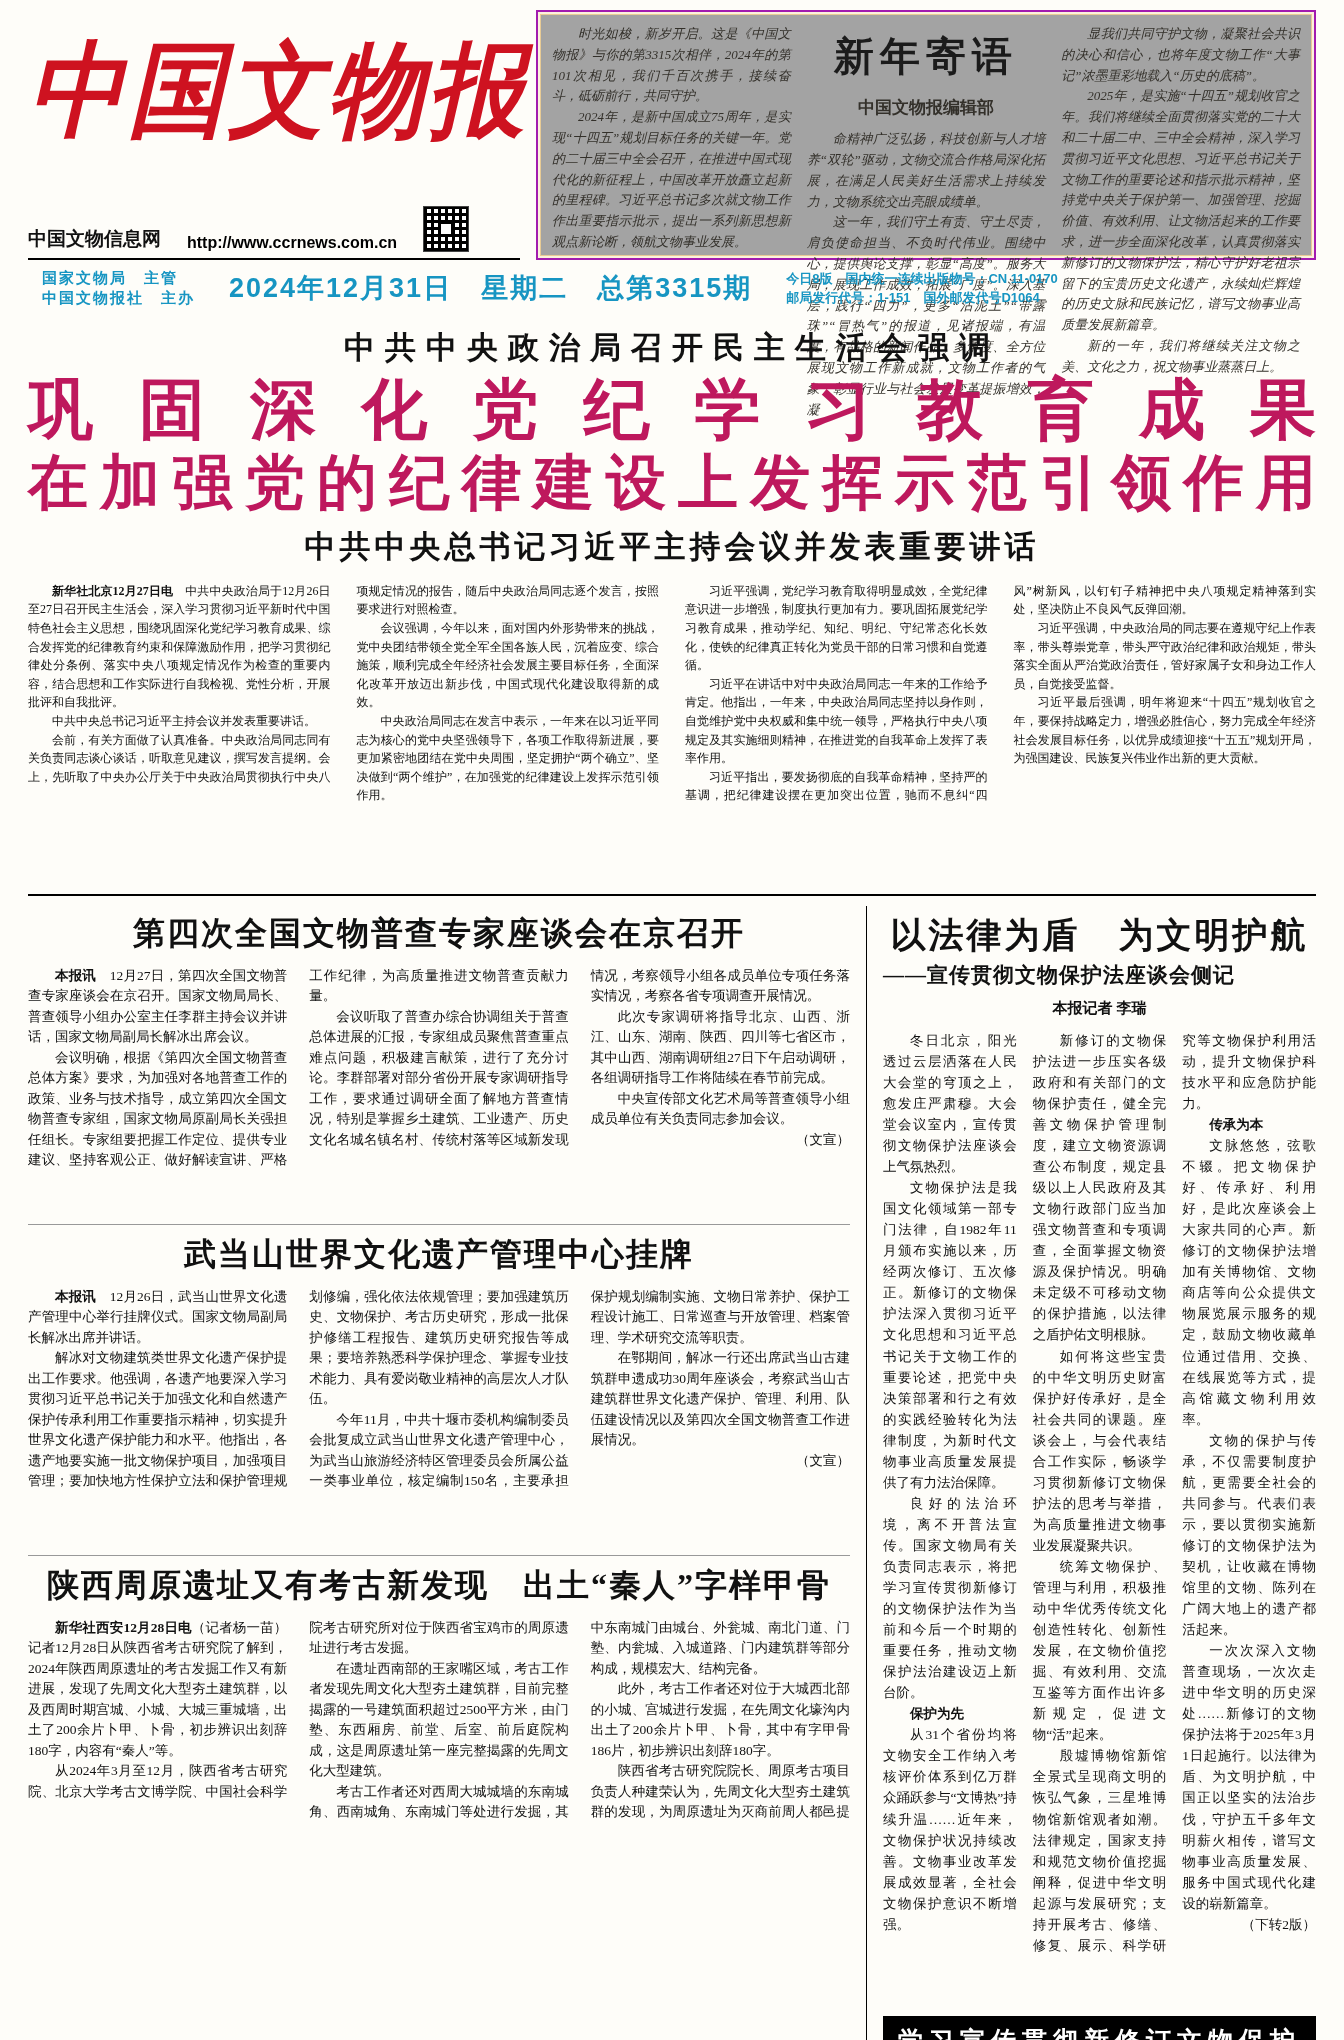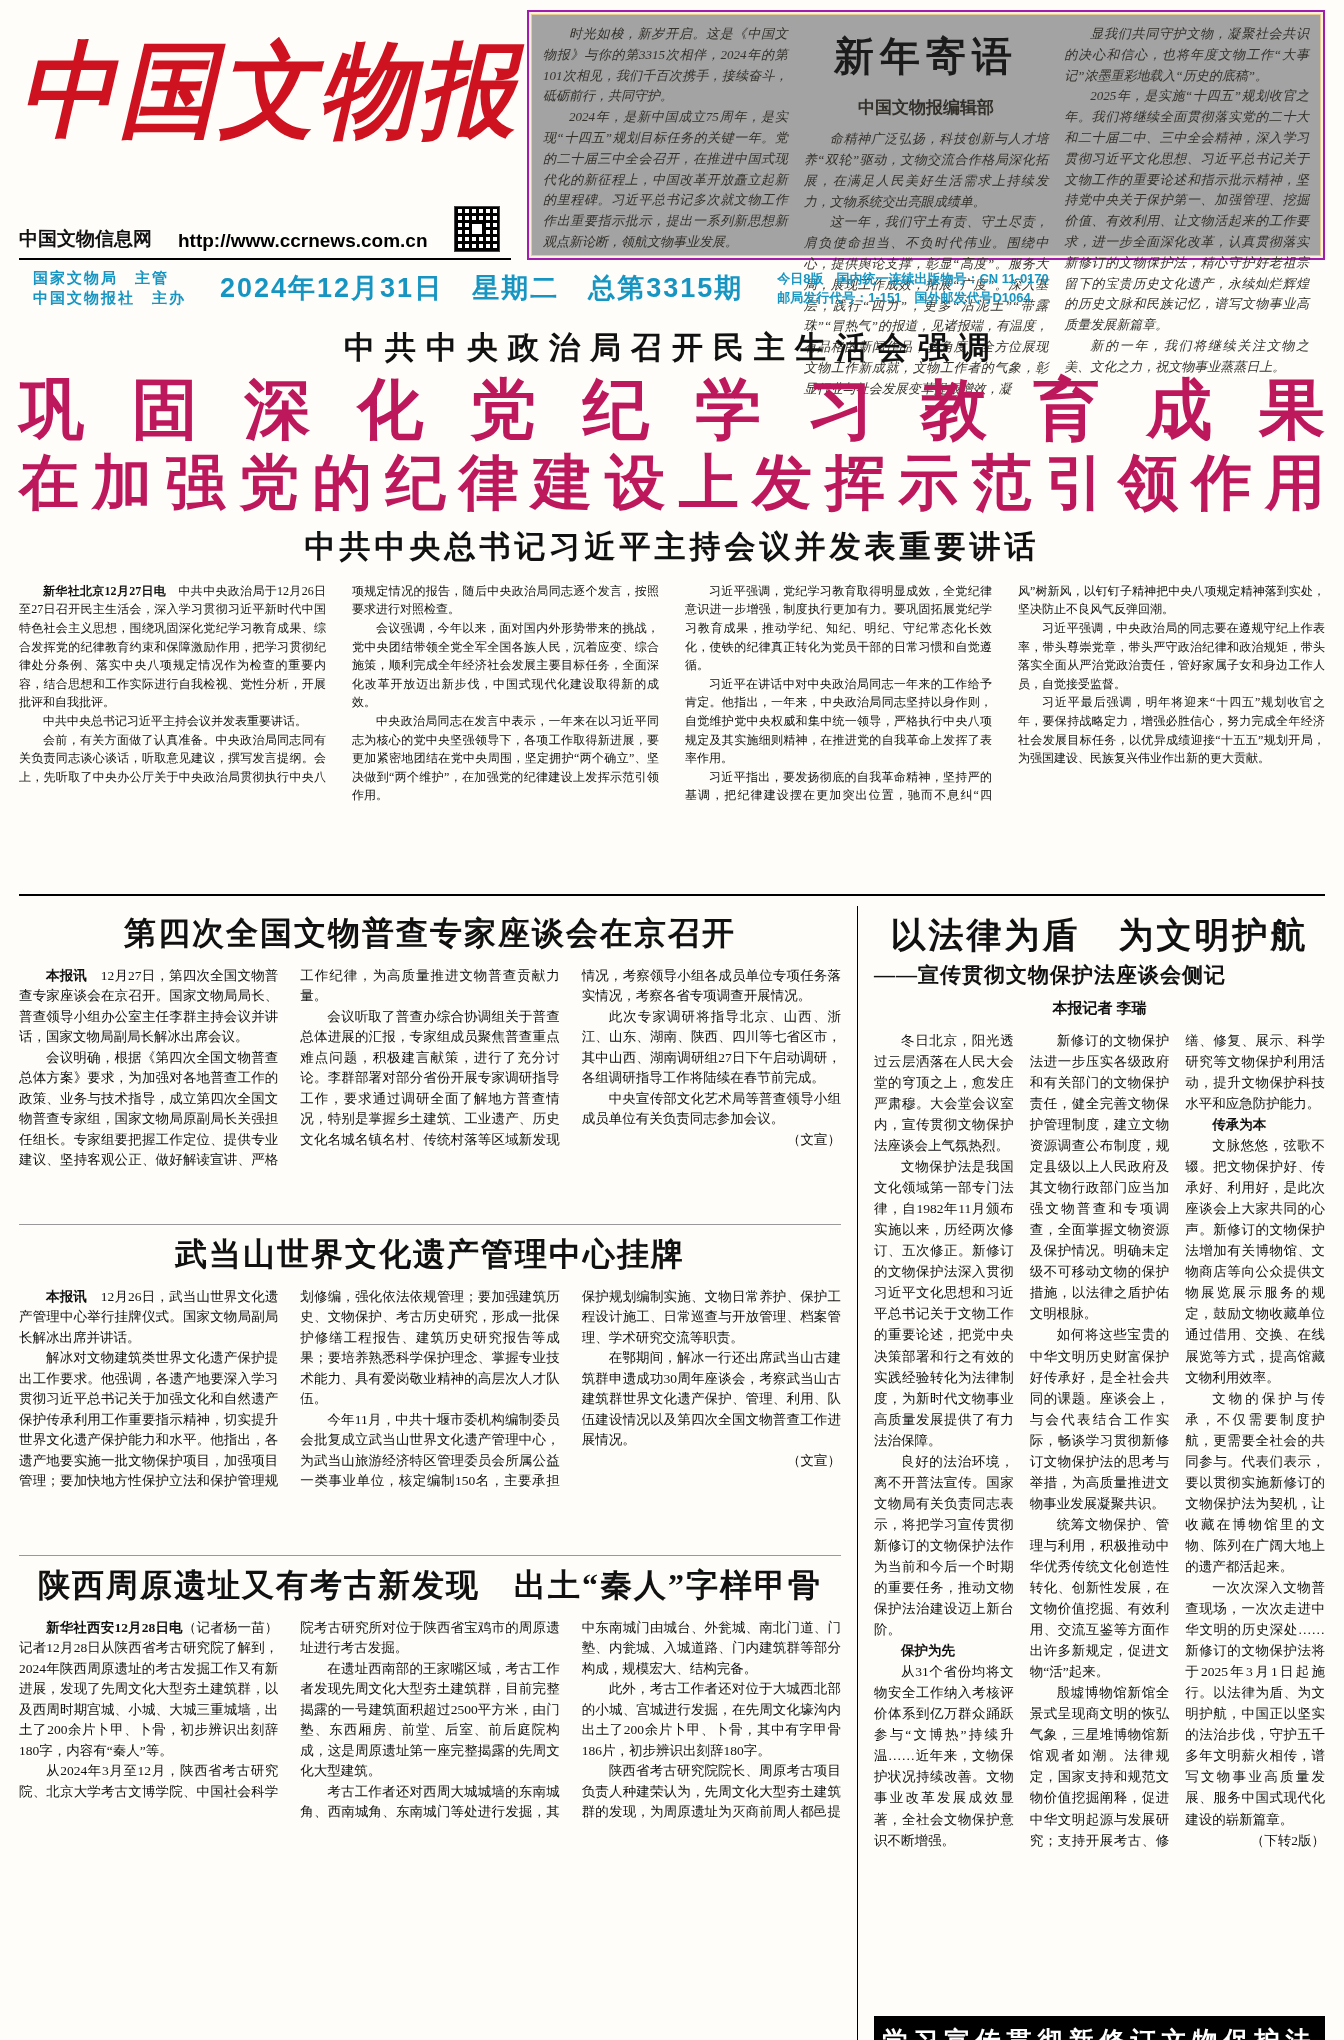--- a/index.html
+++ b/index.html
@@ -6,7 +6,7 @@
   html,body { background:#e8e8e4; }
   .page {
     width:1344px; height:2040px; margin:0 auto; background:#fefdf9;
-    padding:10px 19px 6px; position:relative; overflow:hidden;
+    padding:10px 28px 6px; position:relative; overflow:hidden;
     font-family:"Liberation Serif","DejaVu Serif",serif; color:#111;
   }
   

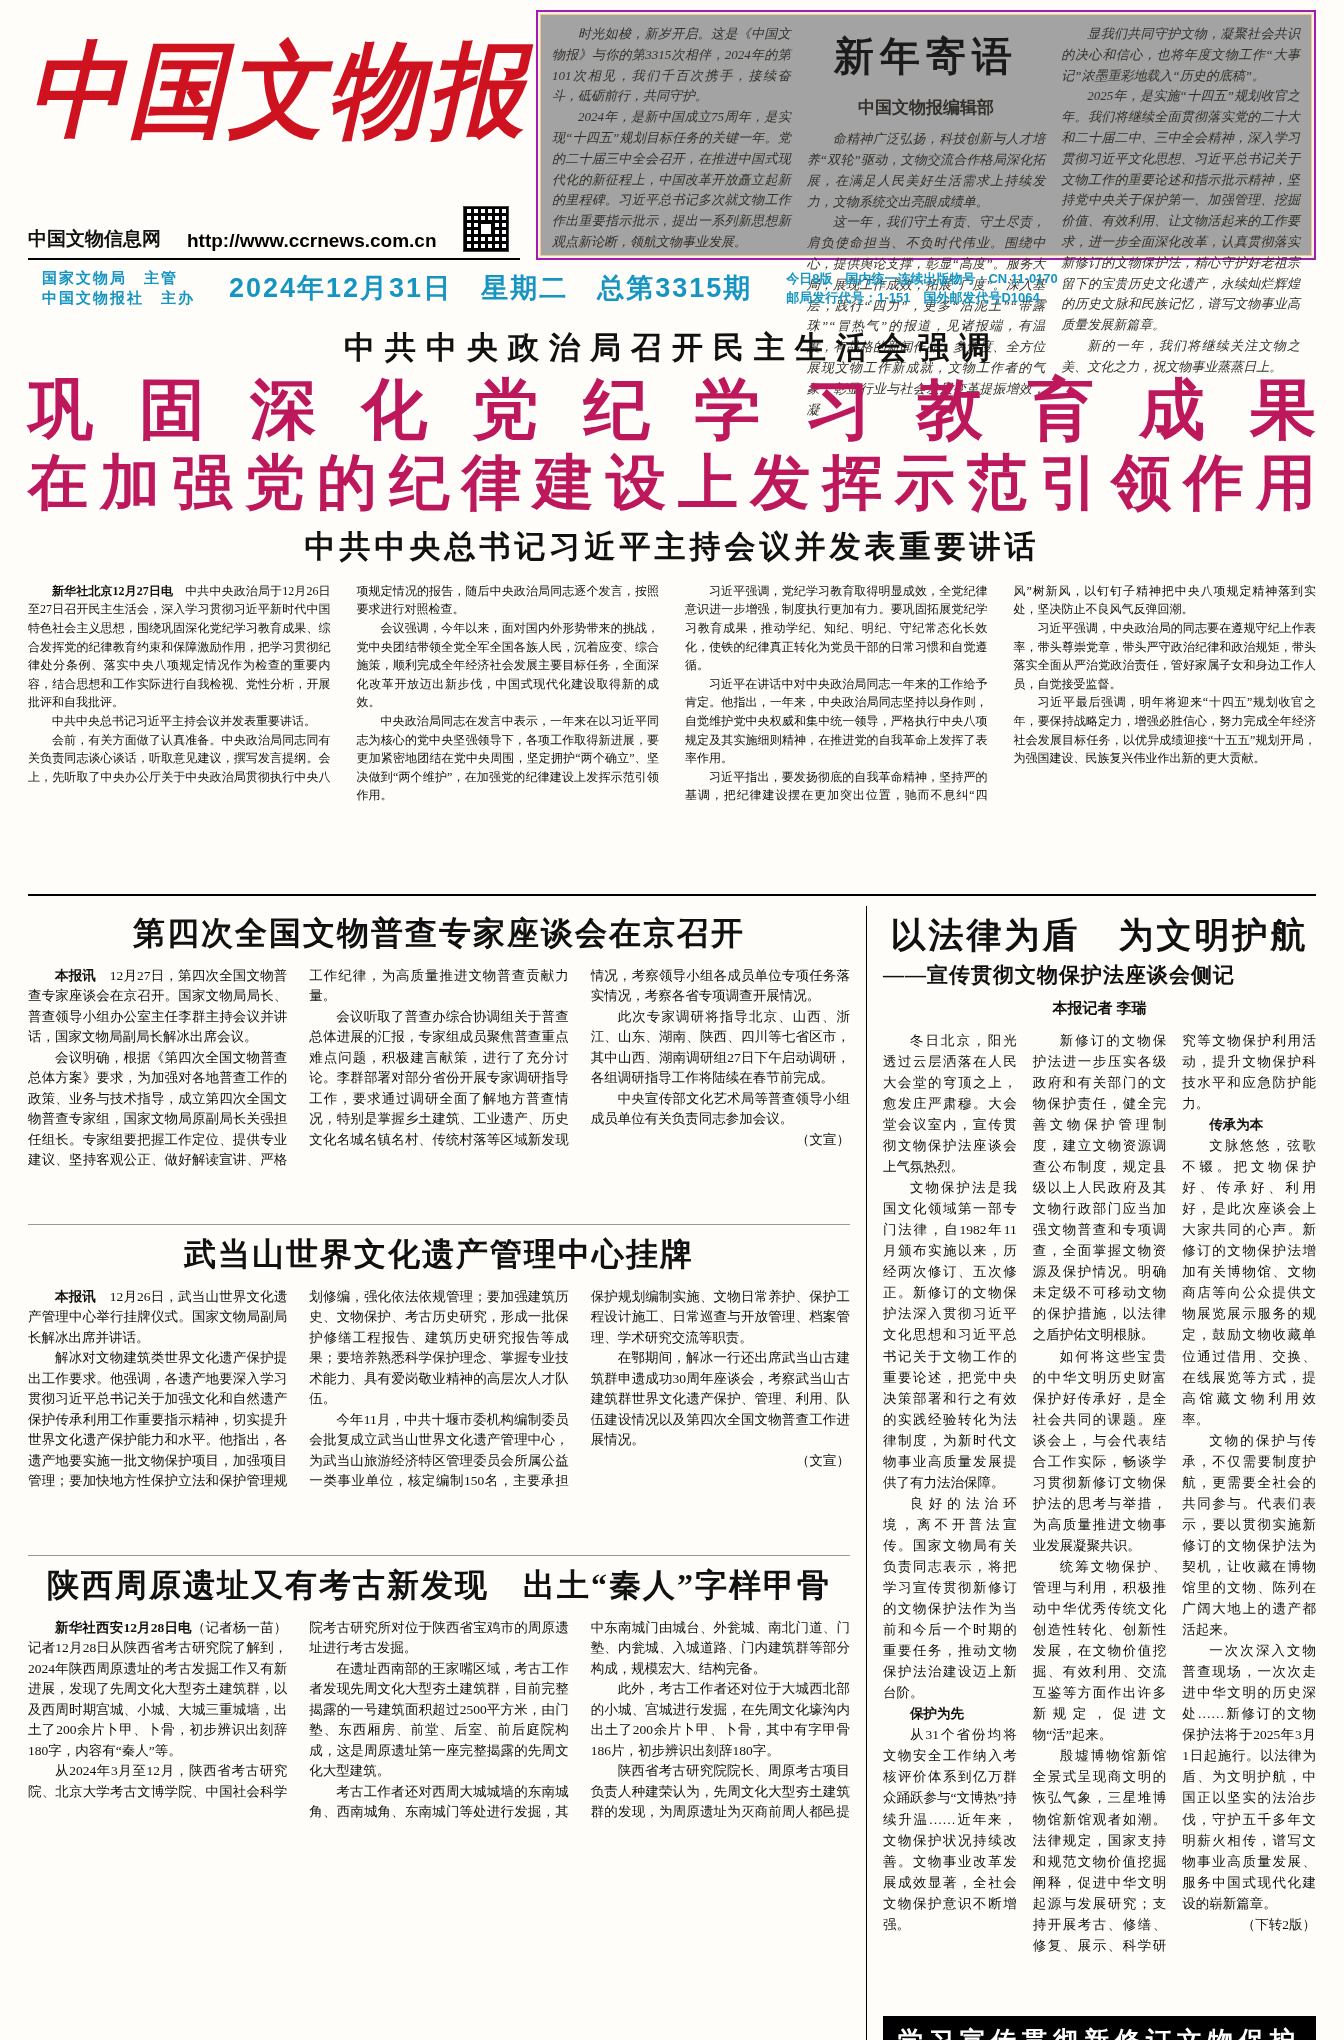--- a/index.html
+++ b/index.html
@@ -19,7 +19,7 @@
   }
   .site-row { display:flex; align-items:flex-end; gap:26px; margin-top:auto; padding-bottom:6px; }
   .site-row .lbl { font-family:"Liberation Sans",sans-serif; font-weight:bold; font-size:19px; }
-  .site-row .url { font-family:"Liberation Sans",sans-serif; font-weight:bold; font-size:19px; color:#000; text-decoration:none; }
+  .site-row .url { font-family:"Liberation Sans",sans-serif; font-weight:bold; font-size:16px; color:#000; text-decoration:none; }
   .qr { width:46px; height:46px; border:1px solid #444; flex:0 0 auto; position:relative;
     background:
       repeating-linear-gradient(0deg,#000 0 3px,rgba(255,255,255,0) 3px 7px),

